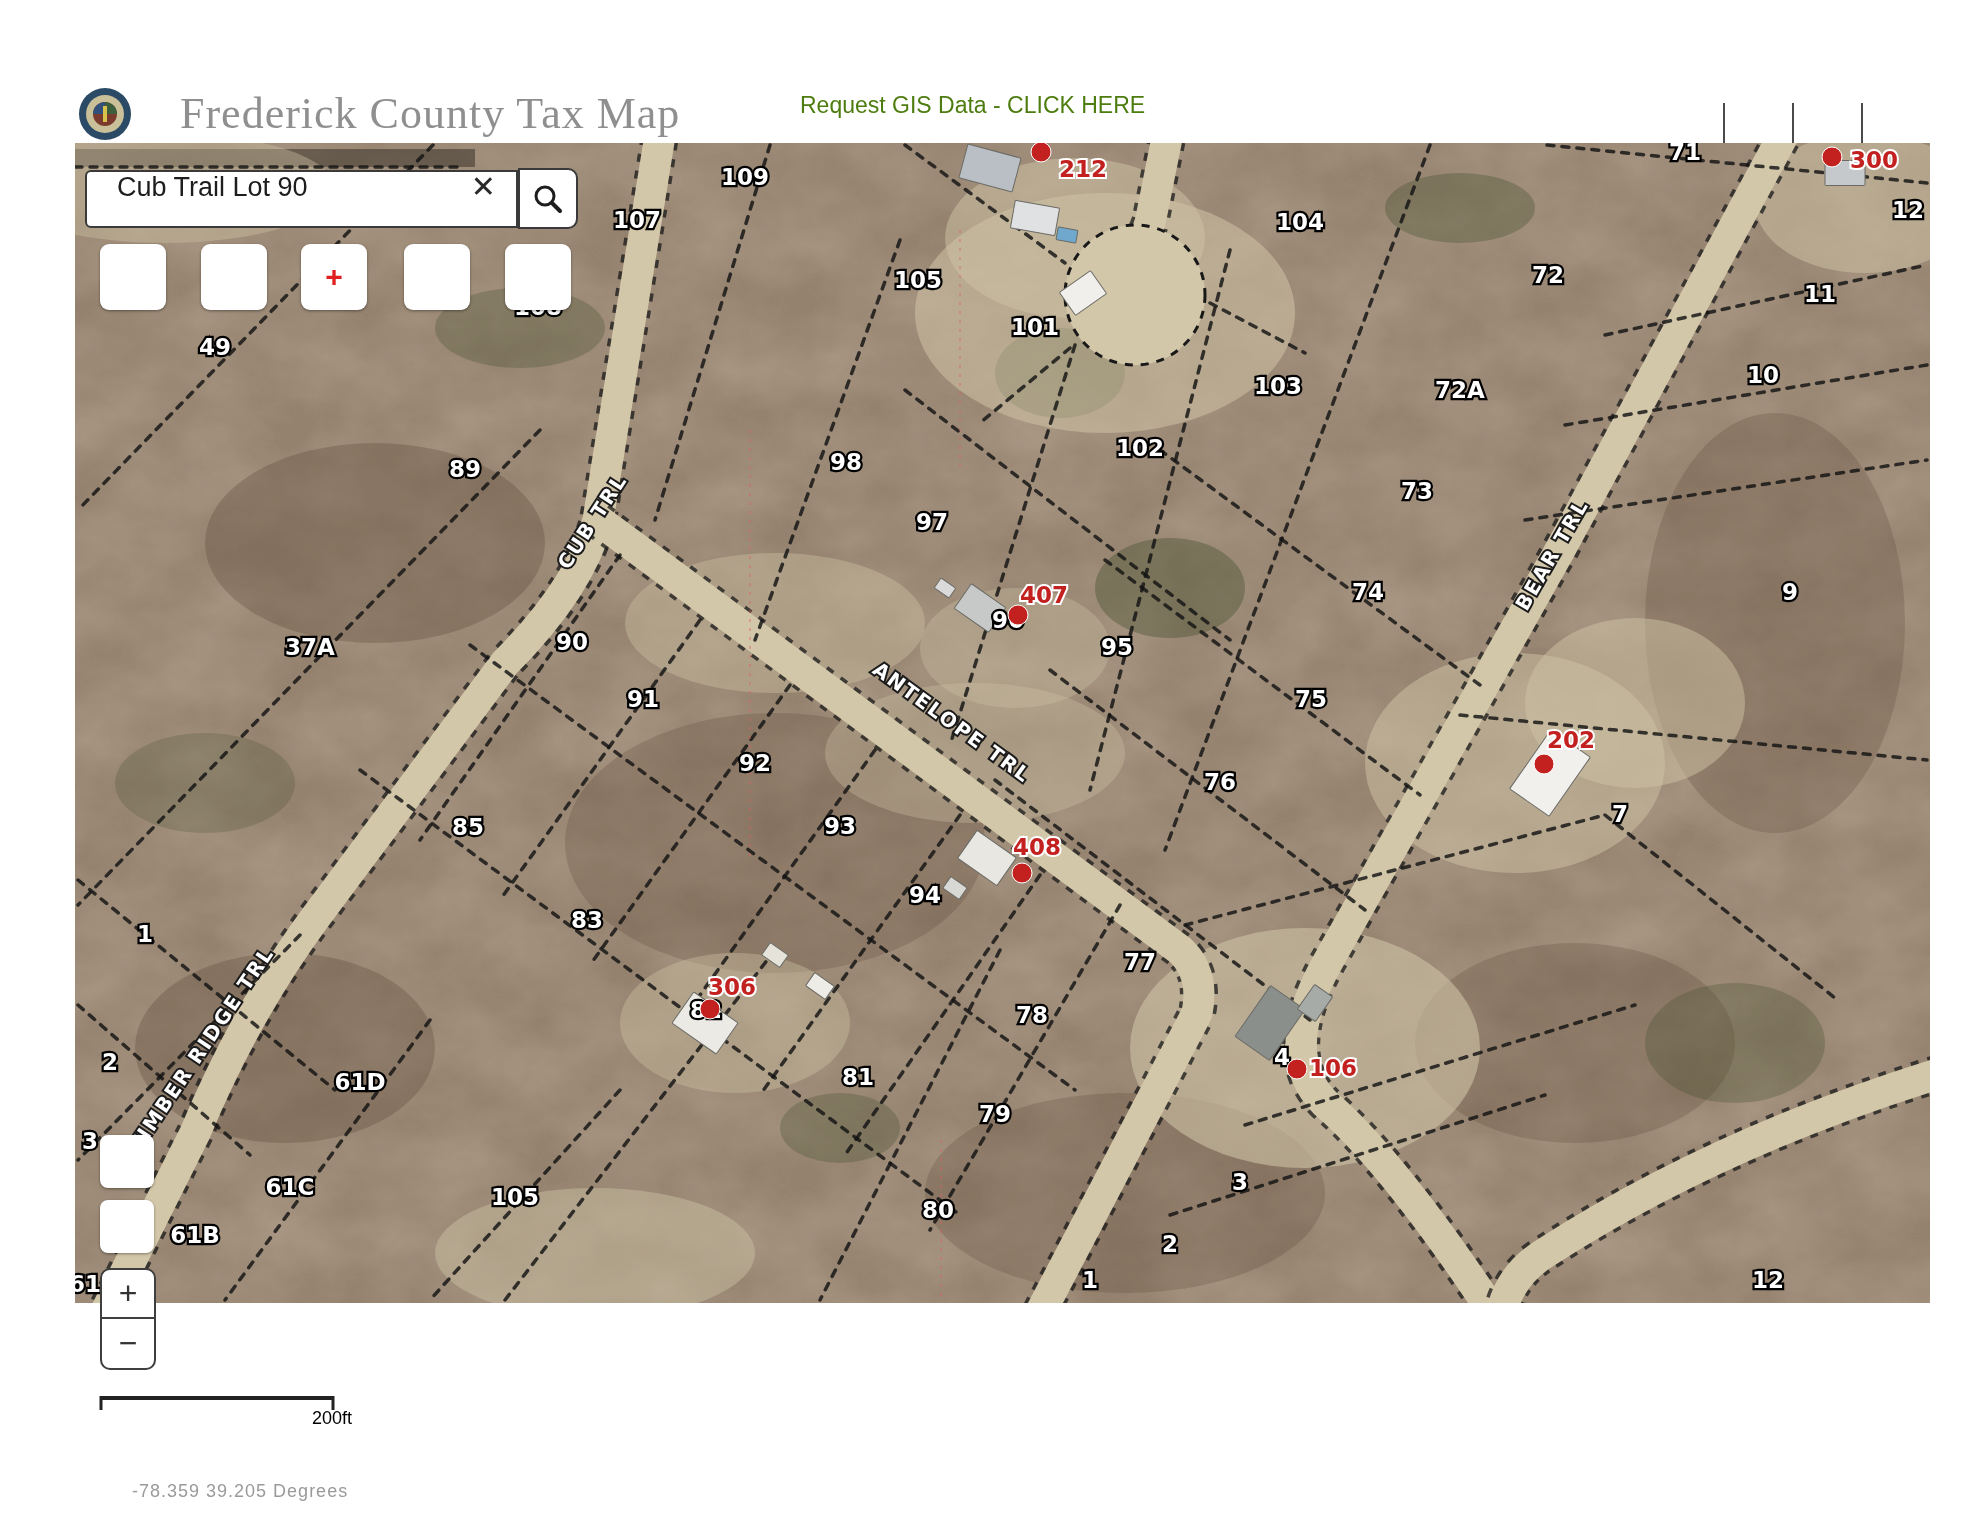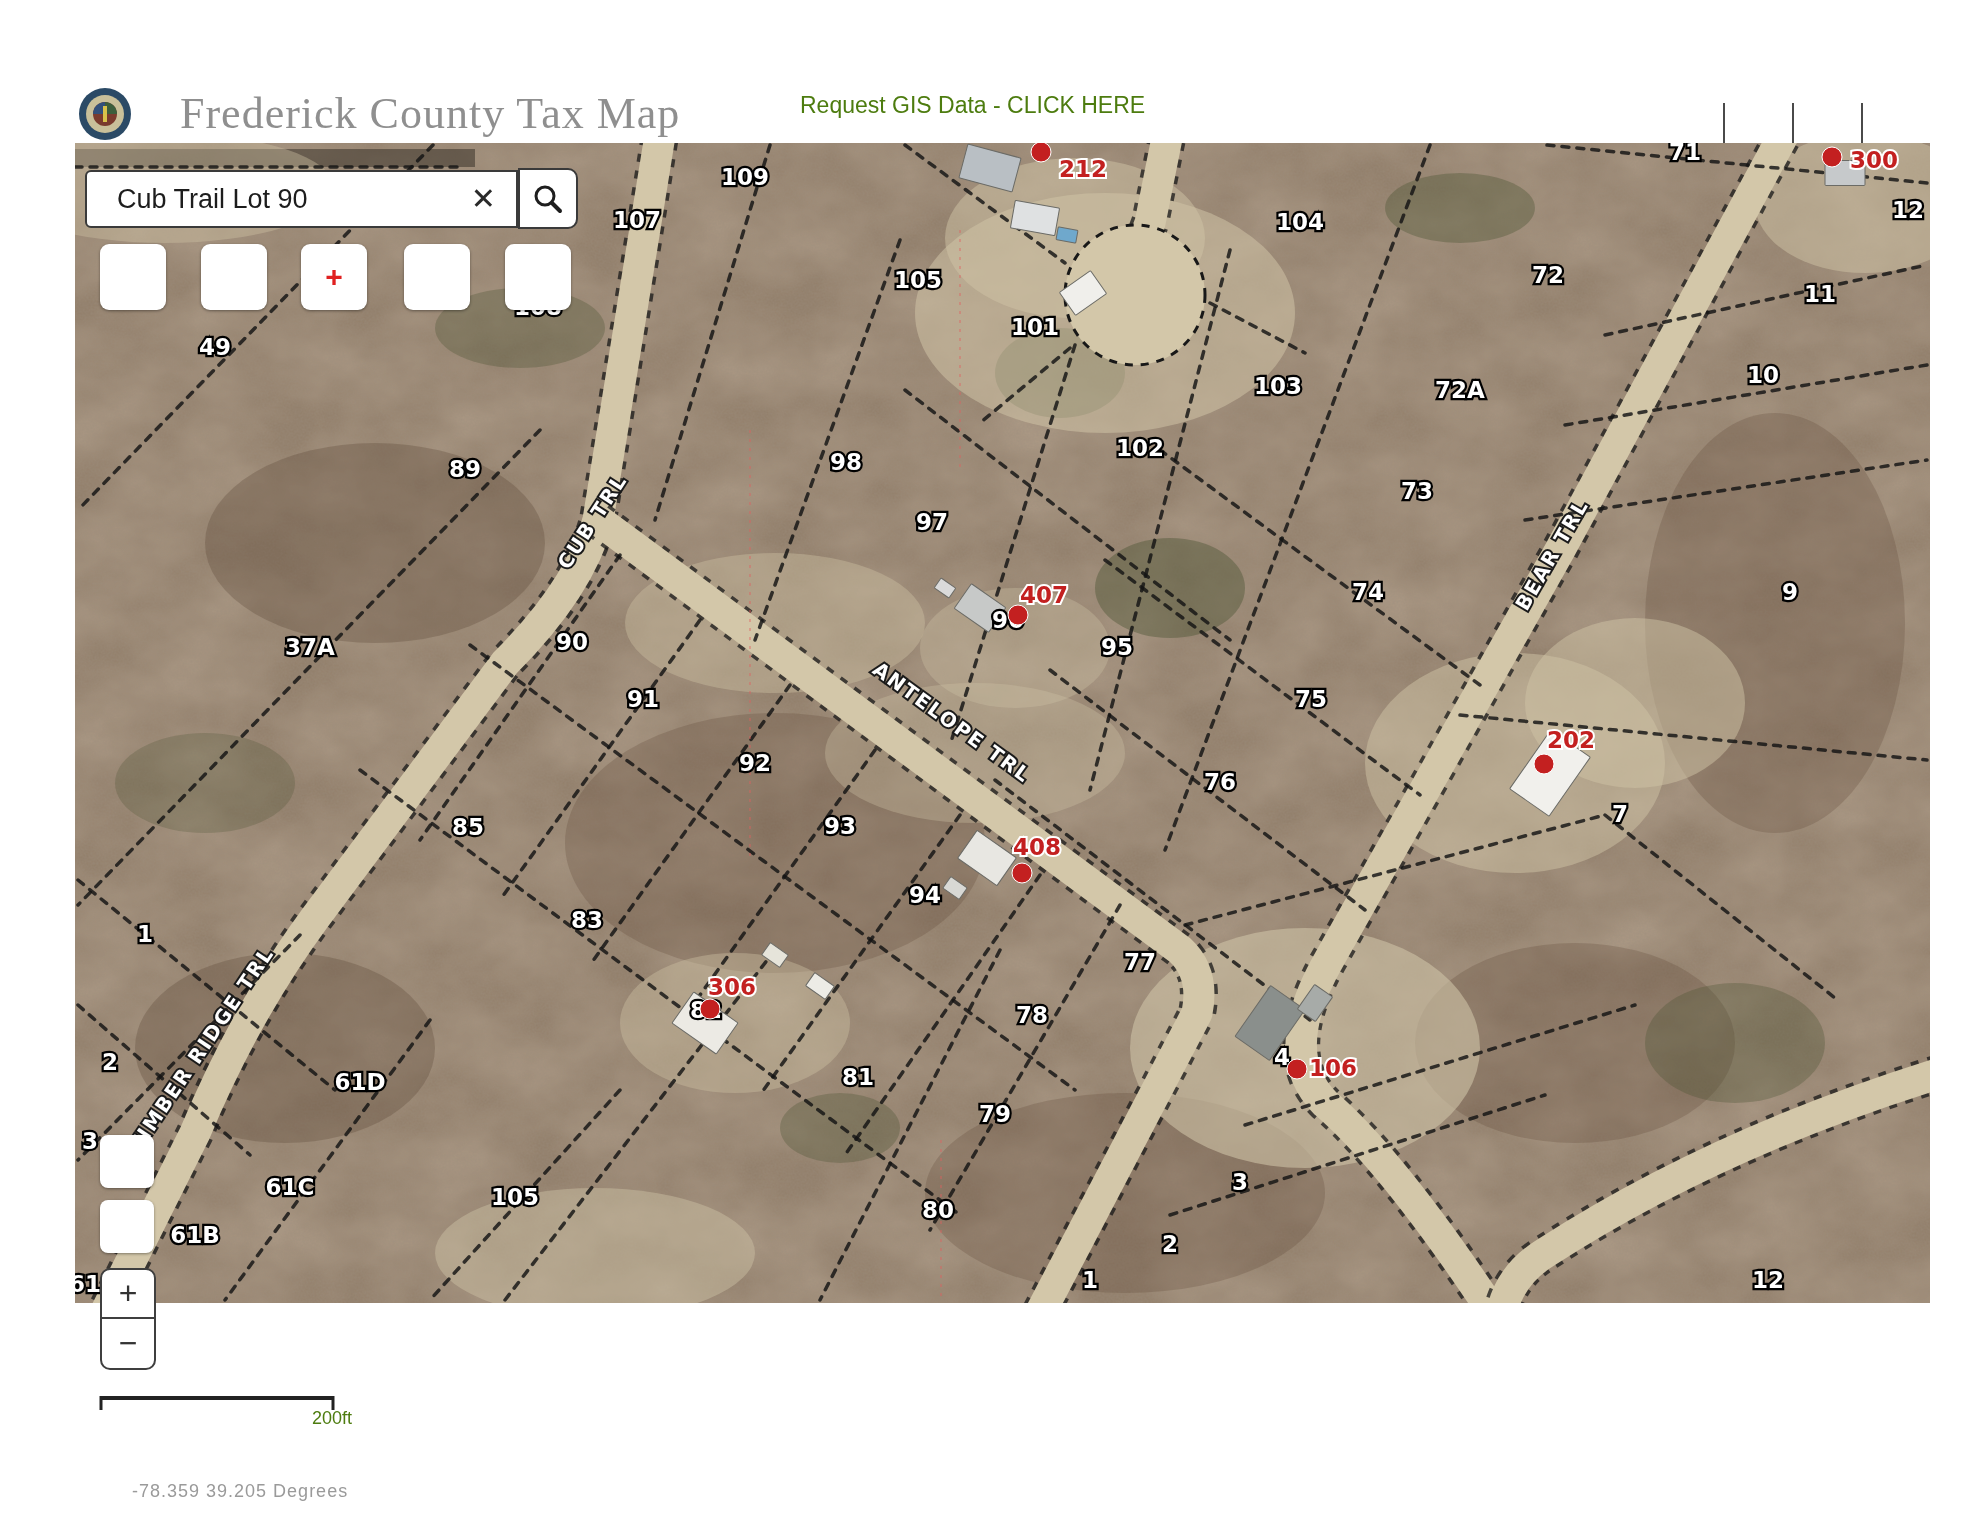--- a/index.html
+++ b/index.html
@@ -19,7 +19,7 @@
   
   #search-input{position:absolute;left:85px;top:170px;width:433px;height:58px;background:#fff;
                 border:2px solid #3a3a3a;border-radius:6px 0 0 6px;box-sizing:border-box;
-                display:flex;align-items:center;padding:0 20px 0 30px;}
+                display:flex;padding:0 20px 0 30px;}
   #search-text{font-size:27px;color:#1d1d1d;flex:1;white-space:nowrap;overflow:hidden;}
   #search-clear{font-size:30px;color:#2a2a2a;cursor:pointer;line-height:1;}
   #search-btn{position:absolute;left:518px;top:168px;width:60px;height:61px;background:#fff;

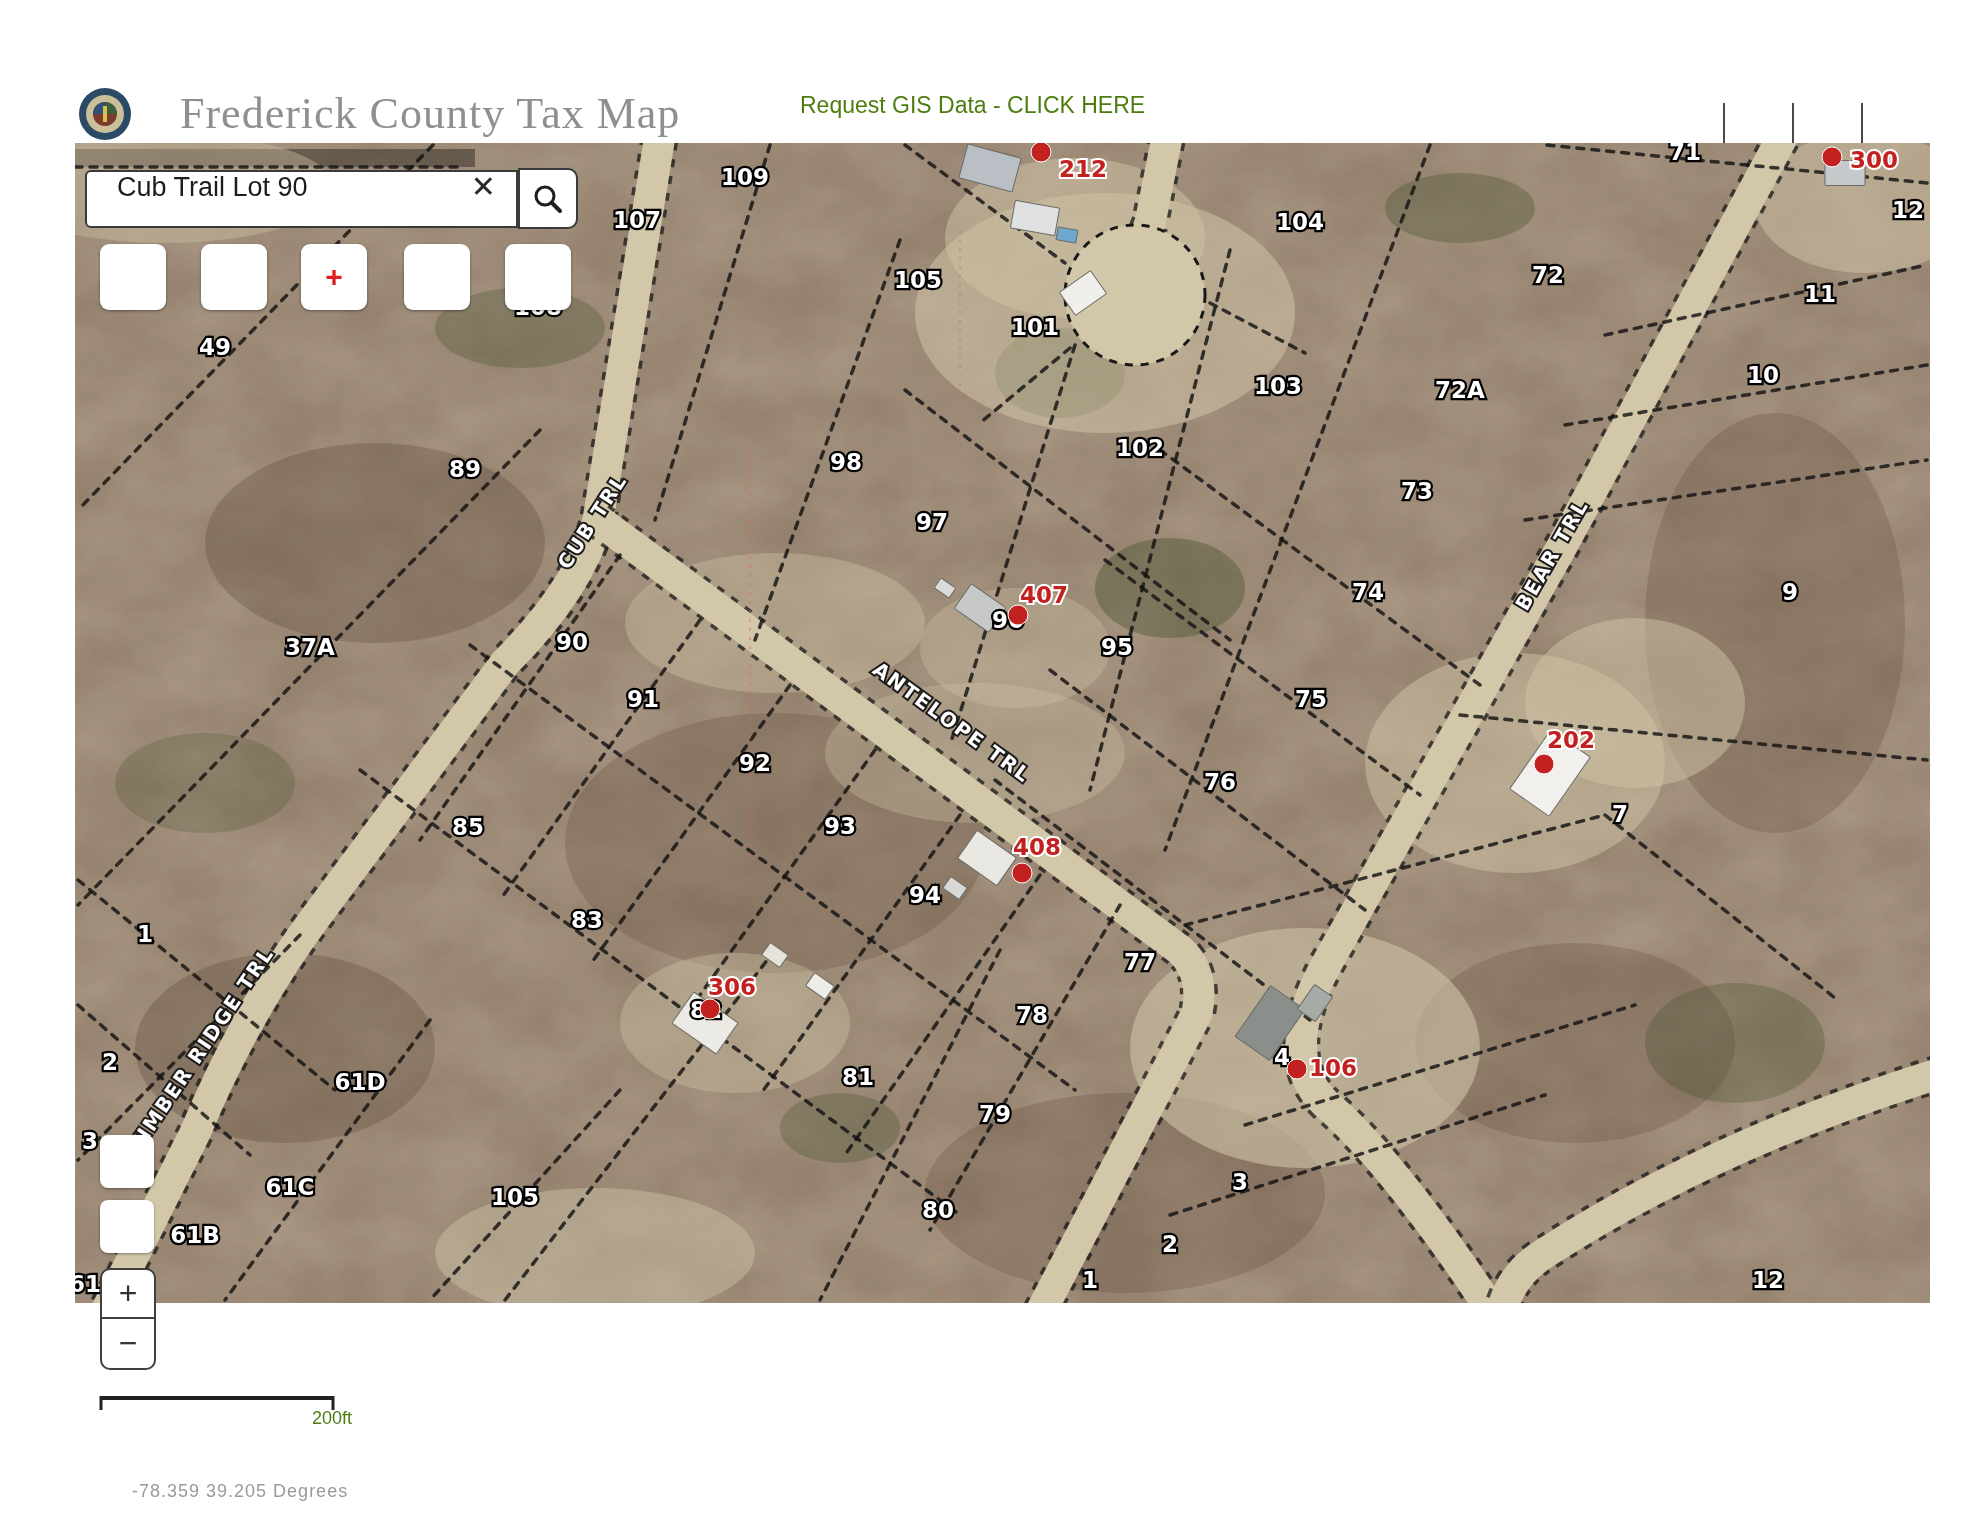--- a/index.html
+++ b/index.html
@@ -38,7 +38,7 @@
   #zoom-out{bottom:0;}
   
   #scalebar{position:absolute;left:98px;top:1394px;}
-  #scalebar-label{position:absolute;left:312px;top:1408px;font-size:18px;color:#4d7c0f;}
+  #scalebar-label{position:absolute;left:312px;top:1408px;font-size:18px;color:#000000;}
   #coords{position:absolute;left:132px;top:1436px;font-size:18px;color:#9a9a9a;letter-spacing:1px;margin-top:45px;}
   #brand-box{position:absolute;left:0;top:1455px;width:250px;height:81px;background:#6e6e6e;}
   #brand-word{position:absolute;left:8px;top:2px;font-family:"Liberation Serif",serif;

